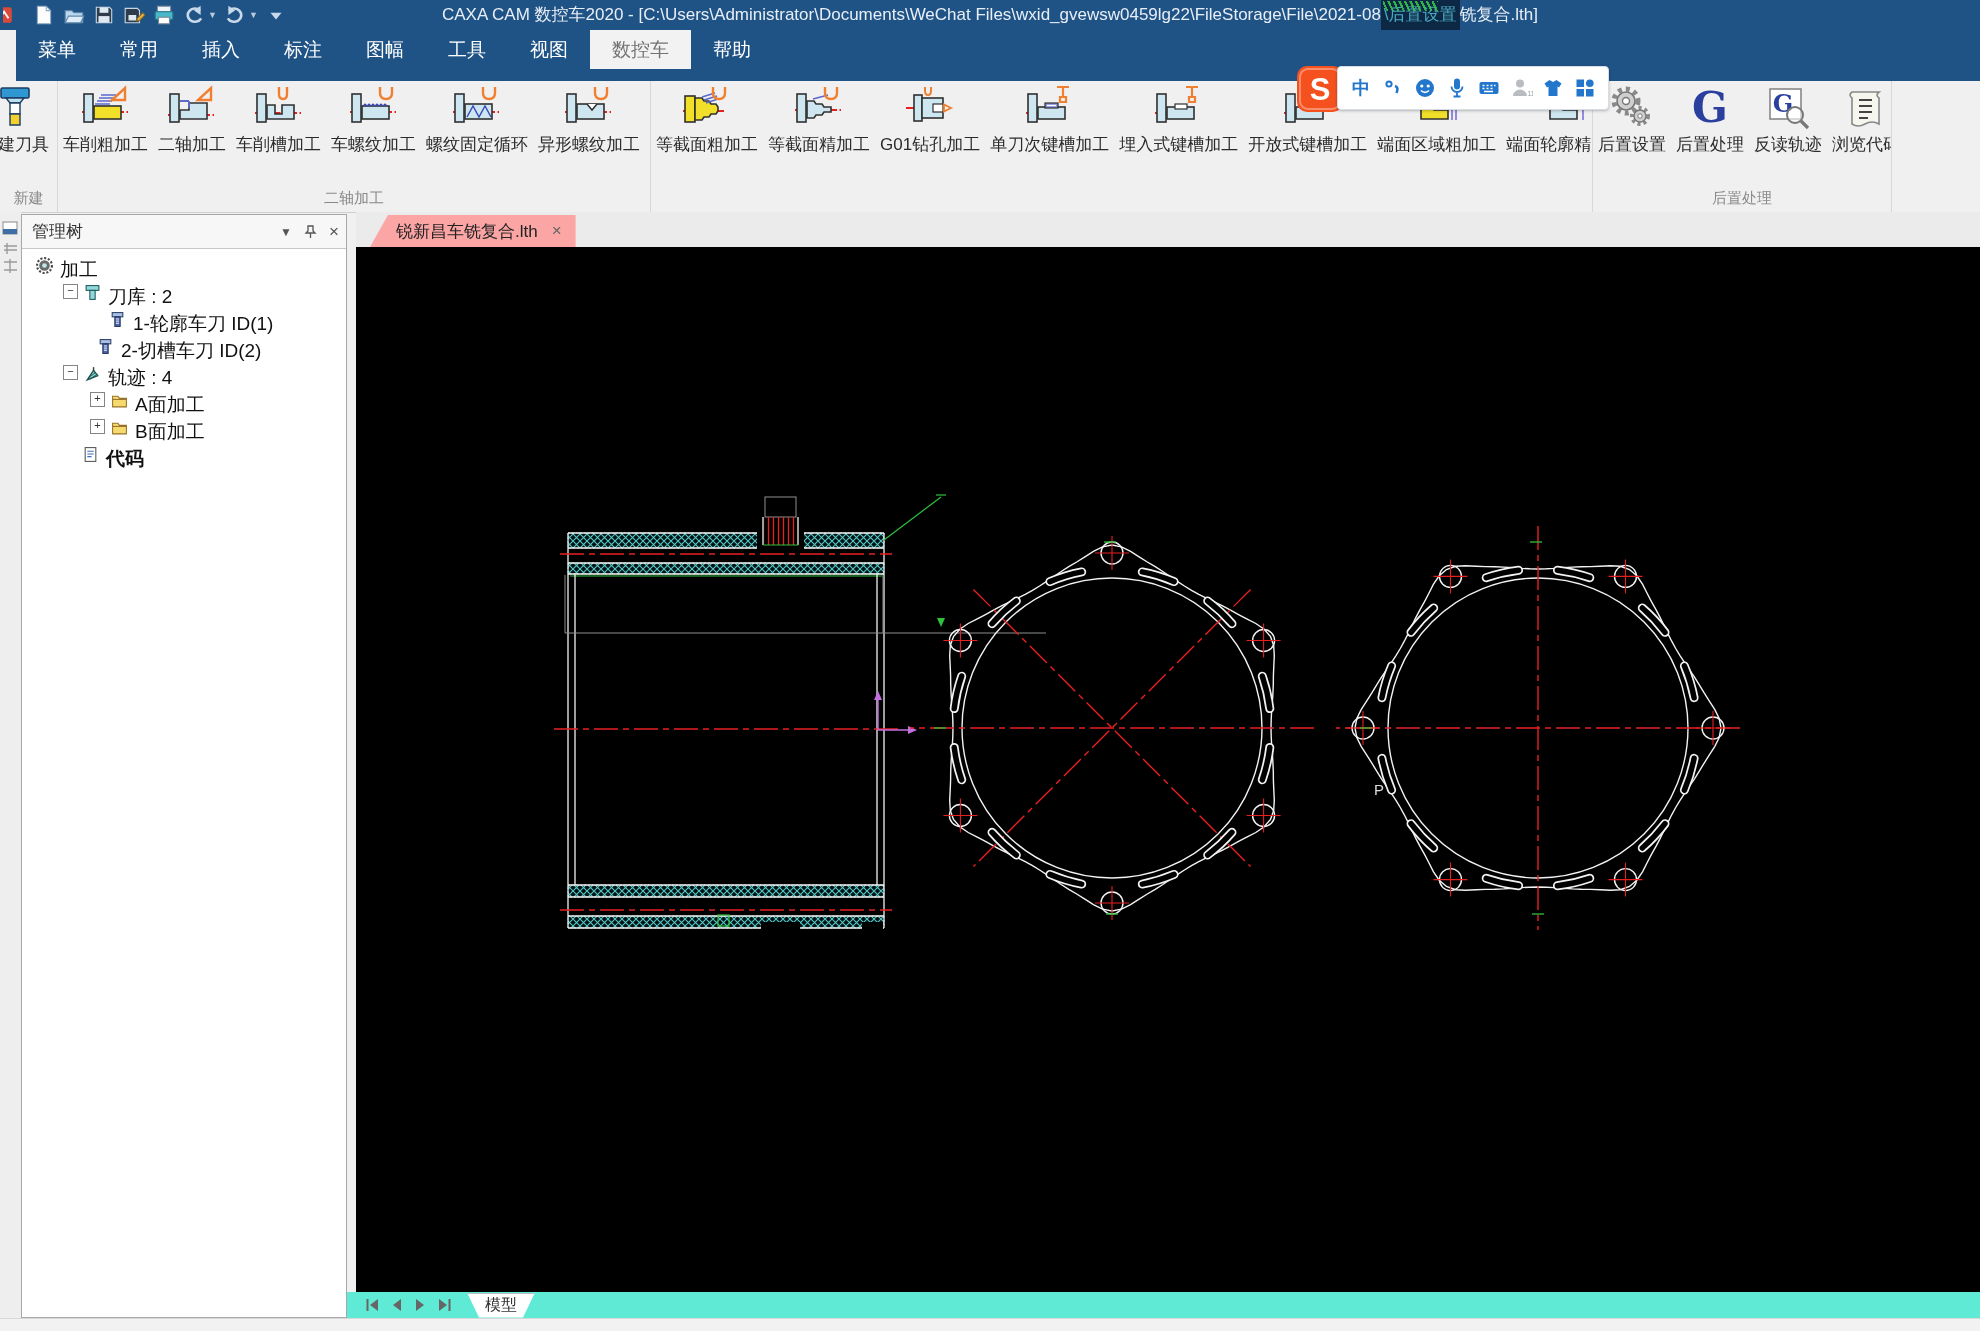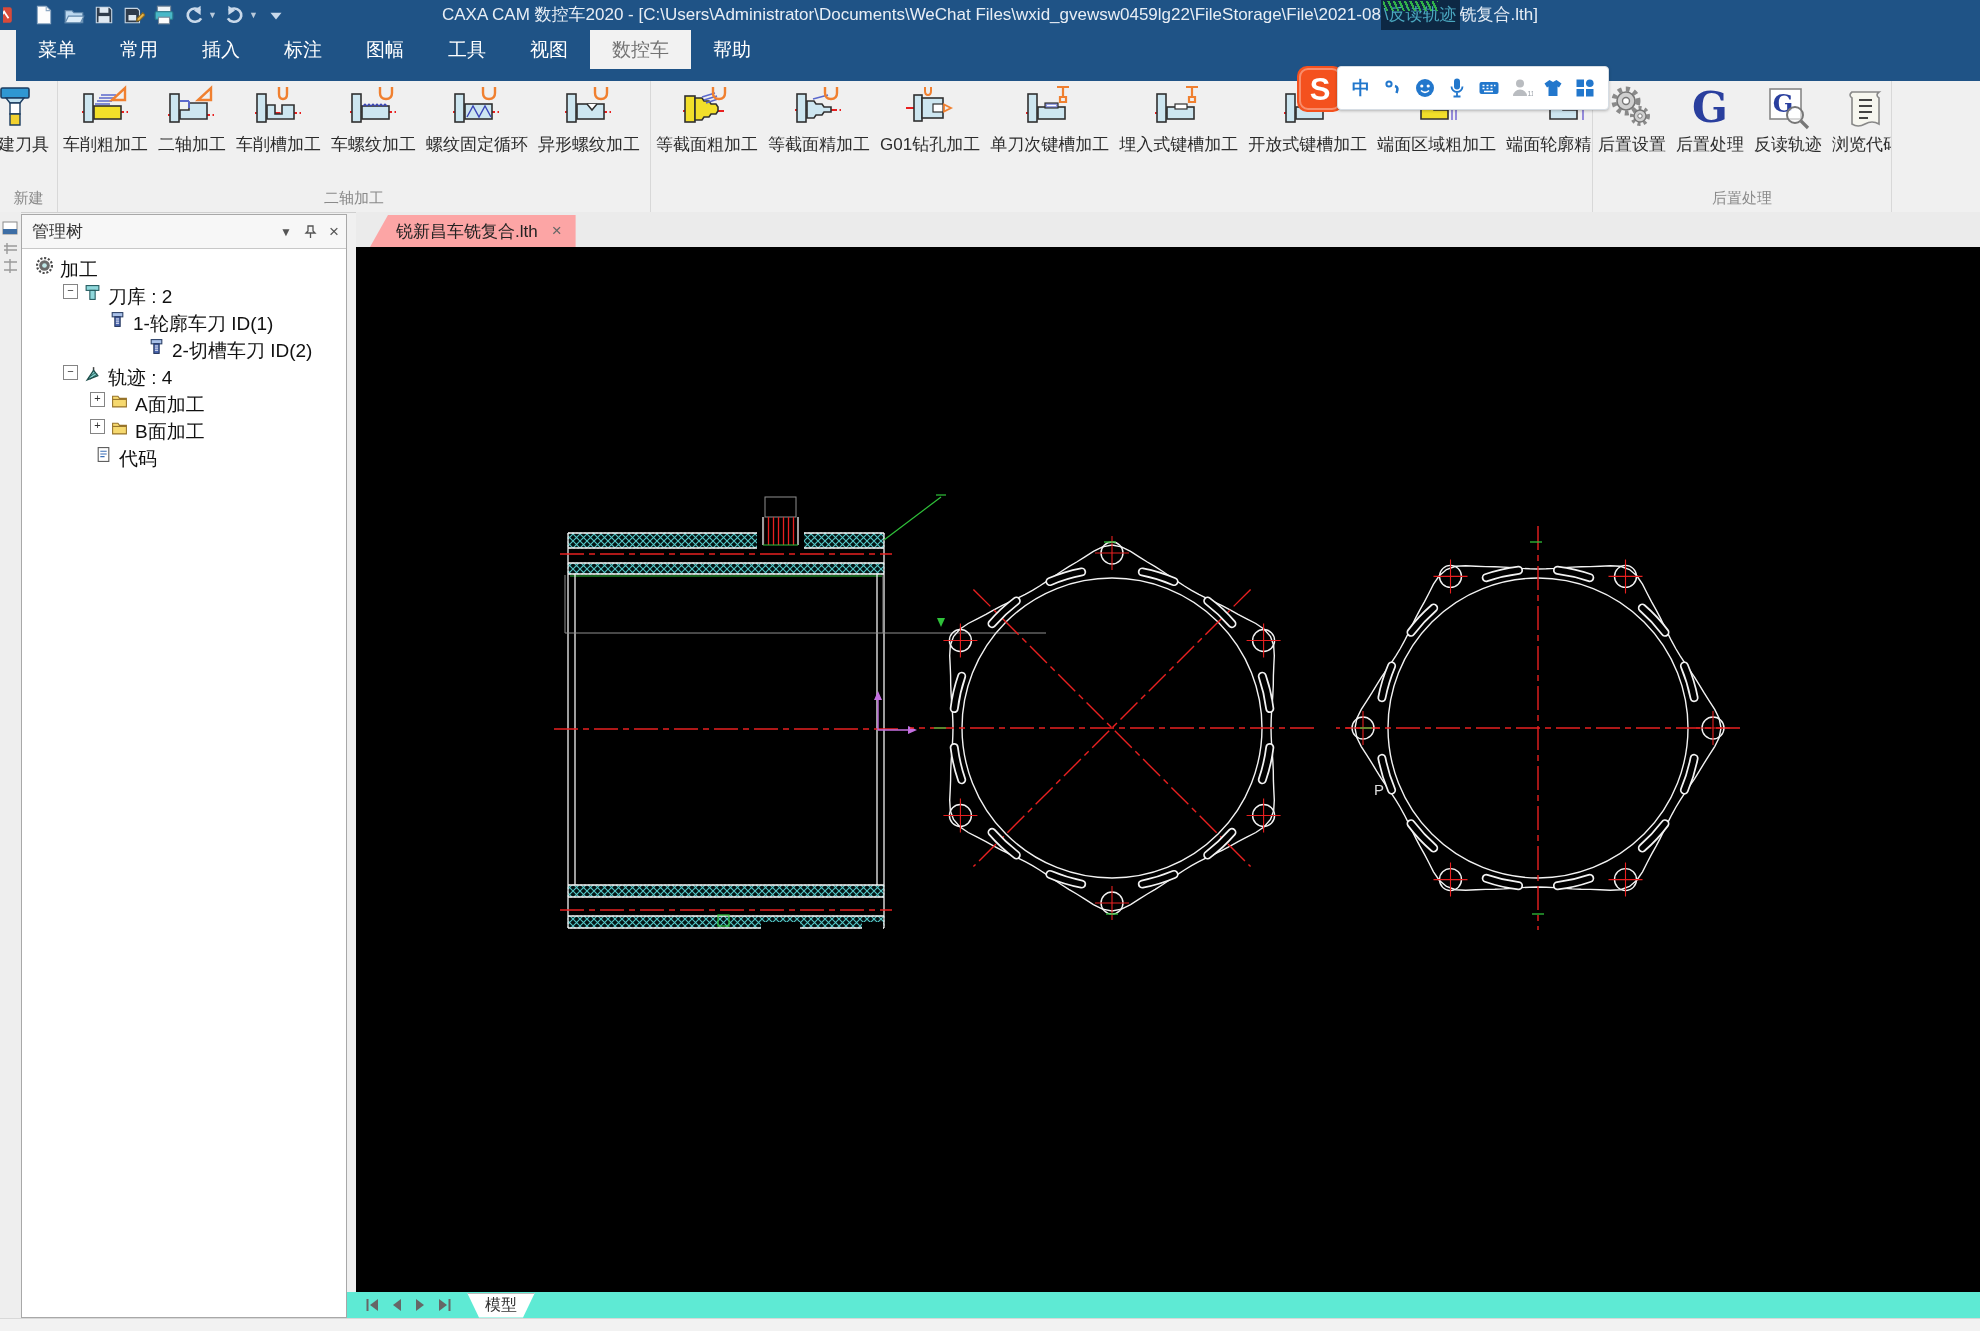--- a/index.html
+++ b/index.html
@@ -123,7 +123,7 @@
         </span>
       </div>
     <div id="title-text">
-      <span>CAXA CAM 数控车2020 - [C:\Users\Administrator\Documents\WeChat Files\wxid_gvewsw0459lg22\FileStorage\File\2021-08</span><span id="ime-comp"><span class="hatch"></span><span>\反读轨迹</span></span><span>铣复合.lth]</span>
+      <span>CAXA CAM 数控车2020 - [C:\Users\Administrator\Documents\WeChat Files\wxid_gvewsw0459lg22\FileStorage\File\2021-08</span><span id="ime-comp"><span class="hatch"></span><span>\后置设置</span></span><span>铣复合.lth]</span>
     </div>
   </div>
 

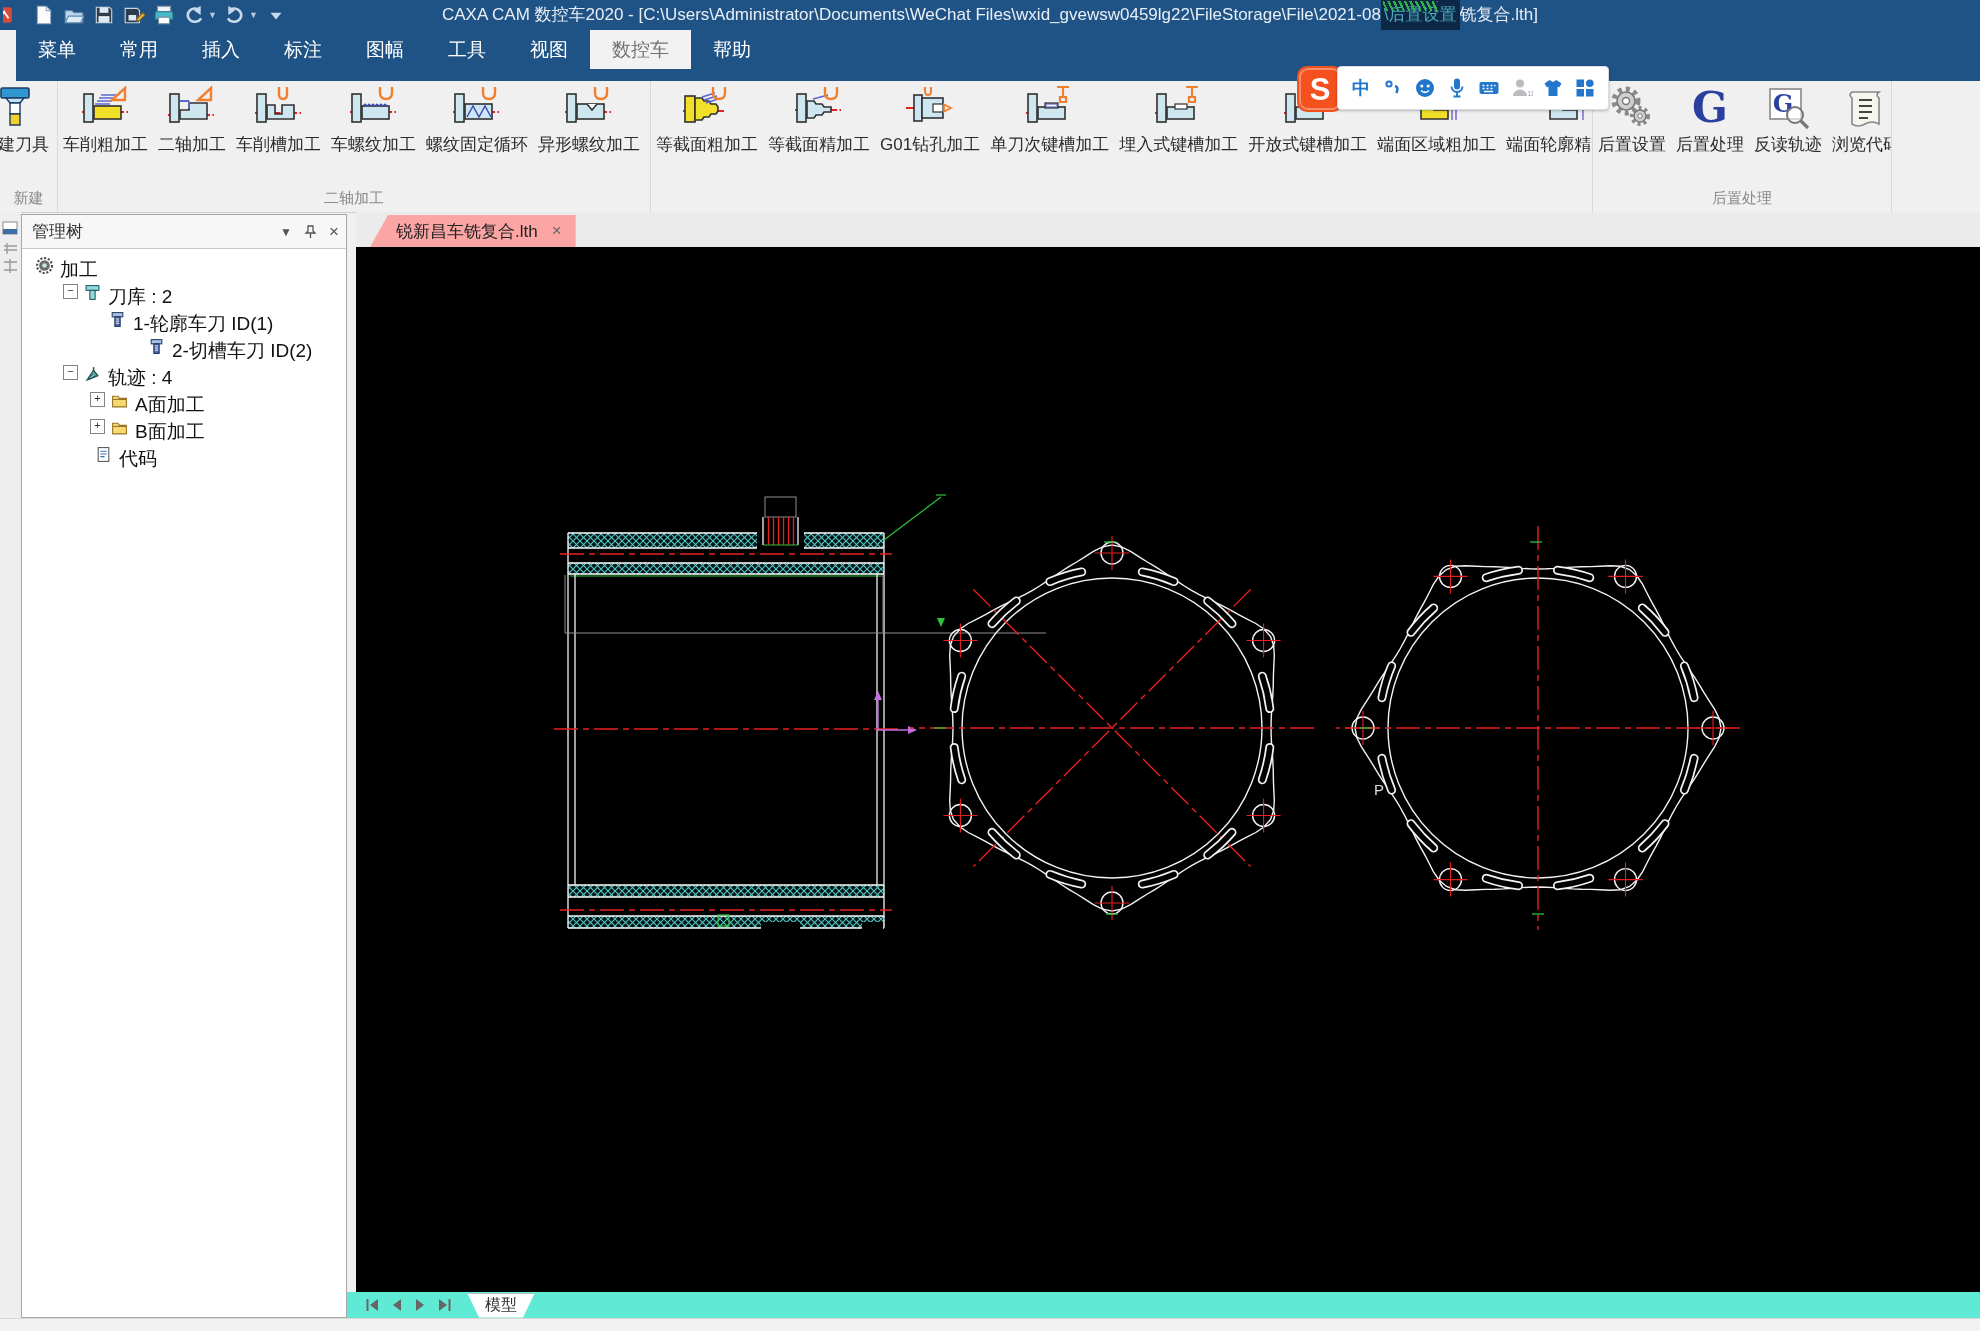--- a/index.html
+++ b/index.html
@@ -446,7 +446,7 @@
             </svg></span>
           <span>1-轮廓车刀 ID(1)</span>
         </div>
-        <div class="trow" style="padding-left: 107px;">
+        <div class="trow" style="padding-left: 56px;">
           <span style="width: 19px; flex: 0 0 auto;"></span>
           <span class="tico"><svg width="17" height="17" viewBox="0 0 16 16">
               <rect x="3" y="1.5" width="10" height="4" fill="#a8c0e8" stroke="#2a3f66"></rect>

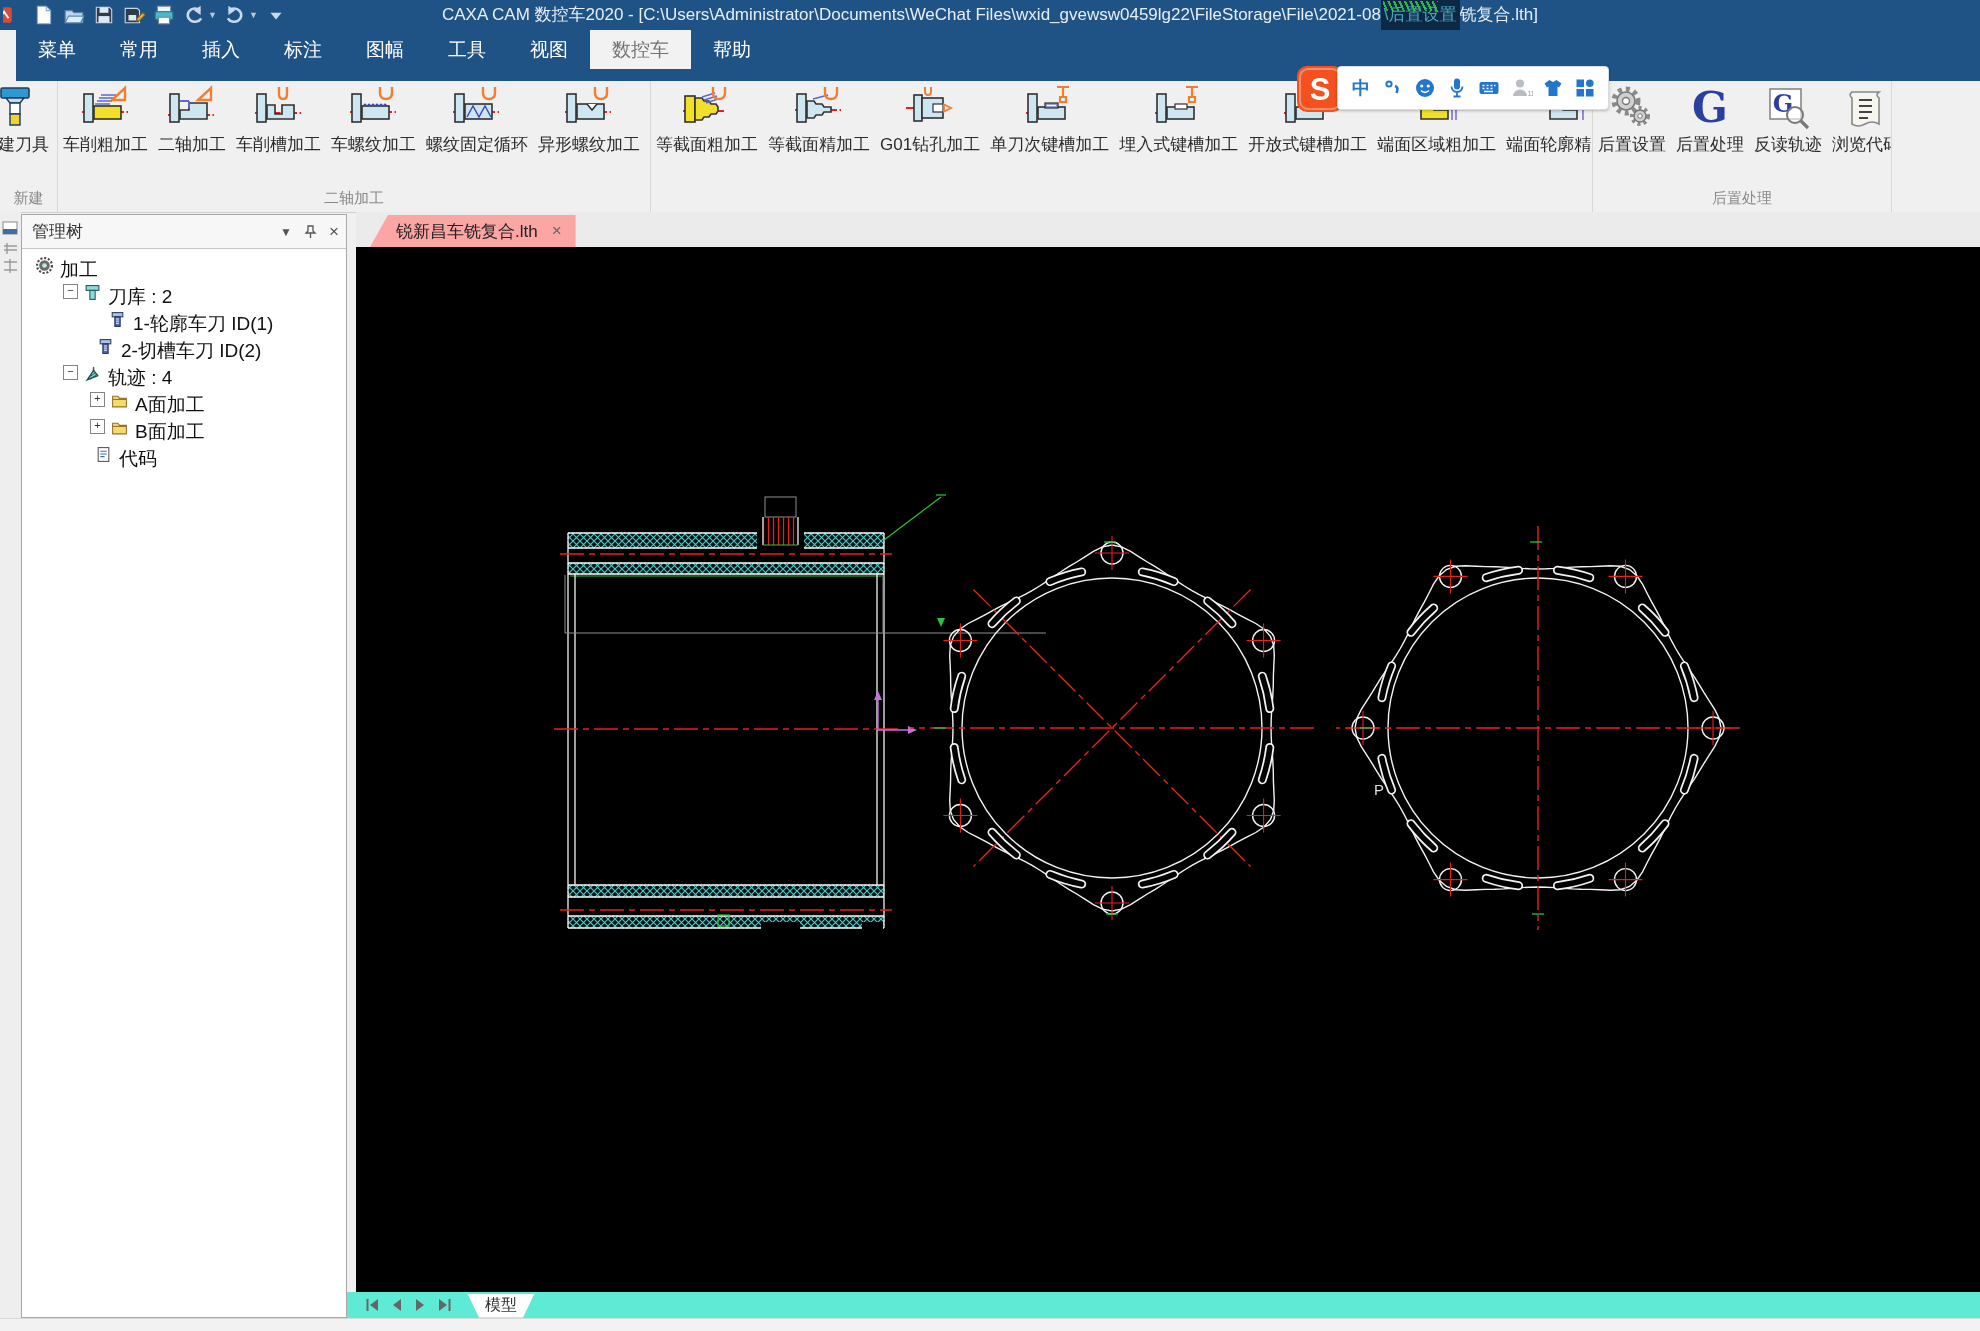--- a/index.html
+++ b/index.html
@@ -480,7 +480,7 @@
             </svg></span>
           <span>B面加工</span>
         </div>
-        <div class="trow" style="padding-left: 54px;">
+        <div class="trow" style="padding-left: 41px; font-weight: bold;">
           <span style="width: 19px; flex: 0 0 auto;"></span>
           <span class="tico"><svg width="17" height="17" viewBox="0 0 16 16">
               <rect x="3" y="1.5" width="10" height="13" fill="#fff" stroke="#555"></rect>

